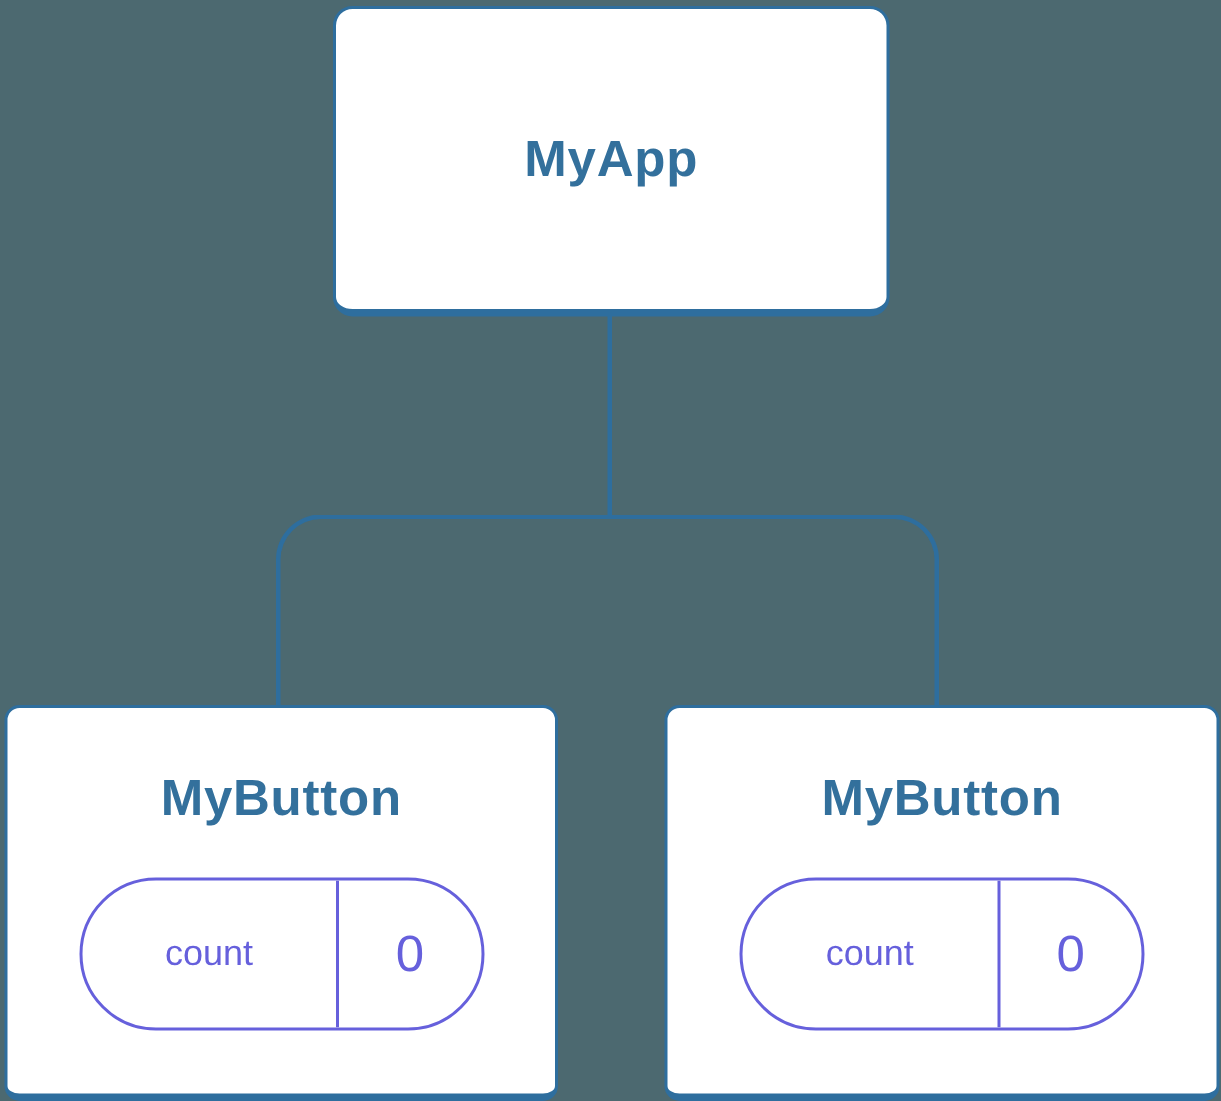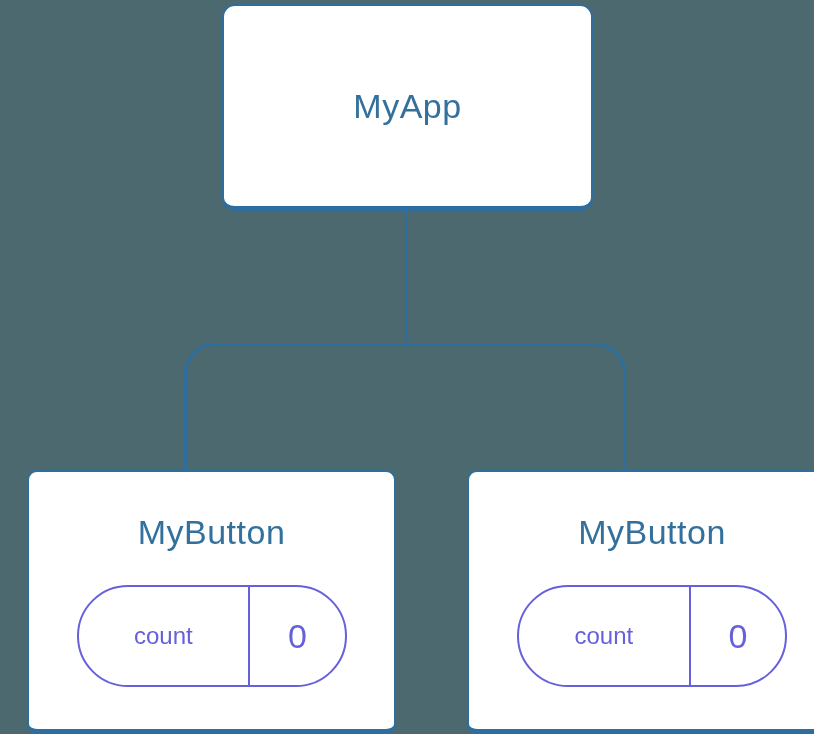--- a/index.html
+++ b/index.html
@@ -31,7 +31,7 @@
 
   .node-title {
     font-size: 34px;
-    font-weight: 400;
+    font-weight: 700;
     letter-spacing: 0.5px;
     color: #33709C;
     line-height: 1;

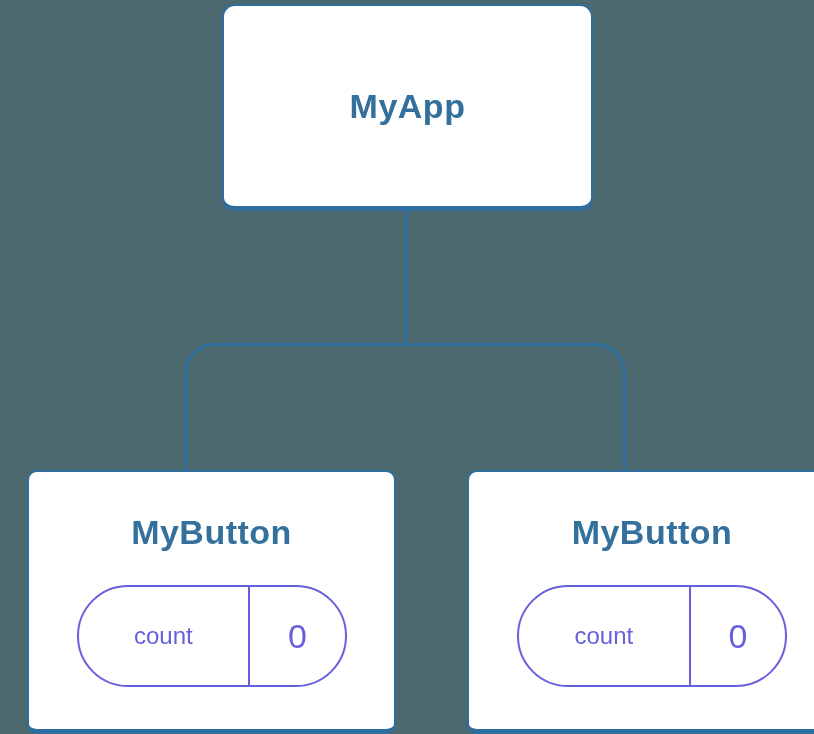--- a/index.html
+++ b/index.html
@@ -27,7 +27,7 @@
   .node-root  { left: 222px; top: 4px;   width: 371px; height: 207px; }
   .node-child-left  { left: 3px;   top: 470px; width: 369px; height: 264px; border-radius: 10px; }
   .node-child-right { left: 443px; top: 470px; width: 370px; height: 264px; border-radius: 10px; }
-  .node-child-left, .node-child-right { gap: 36px; margin-left: 24px; }
+  .node-child-left, .node-child-right { gap: 36px; }
 
   .node-title {
     font-size: 34px;

